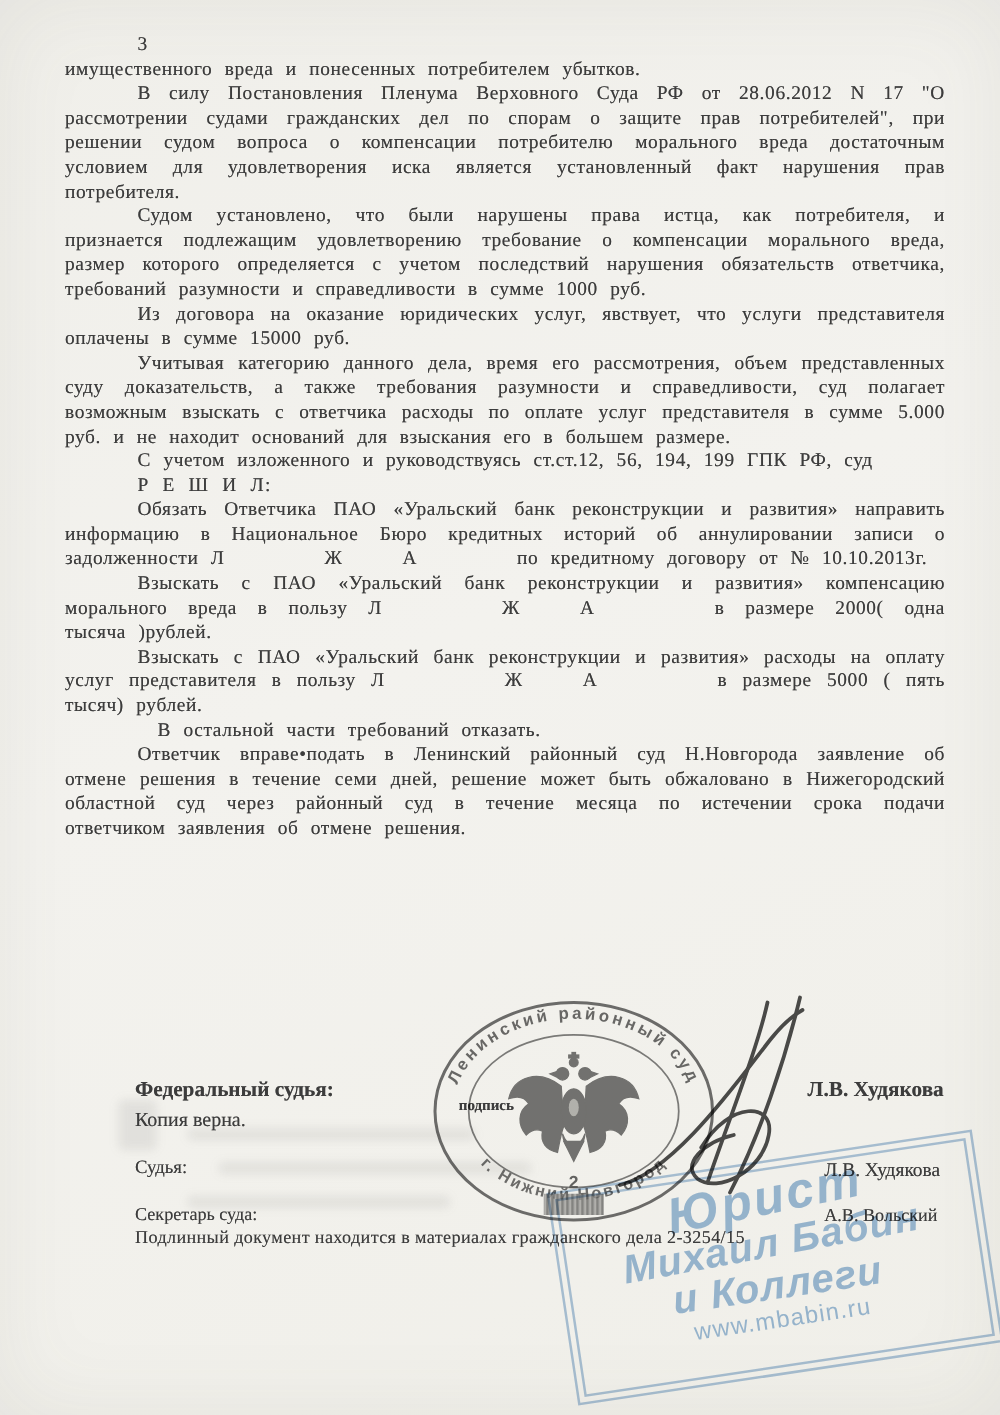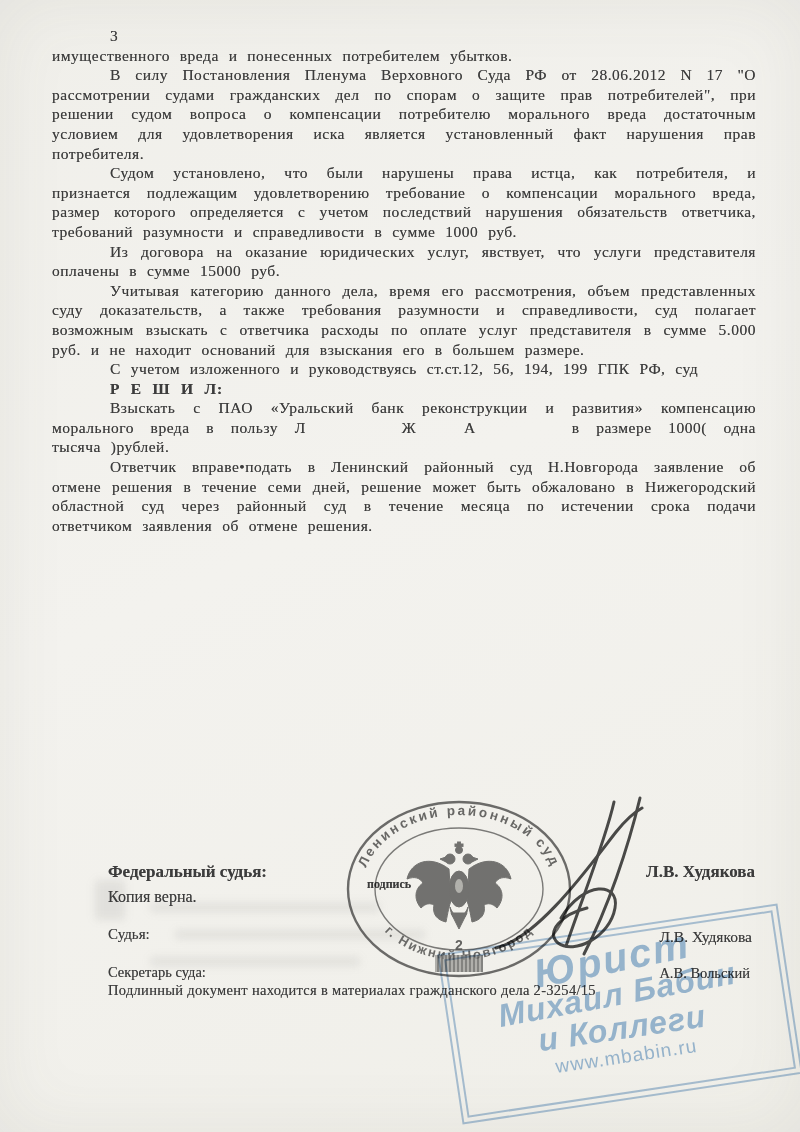--- a/index.html
+++ b/index.html
@@ -20,7 +20,7 @@
   .body-text p{margin:0;text-align:justify;text-indent:58px;}
   .body-text p.no-indent{text-indent:0;}
   .body-text p.indent-lg{text-indent:74px;}
-  .res-heading{text-align:center;margin:10px 0 0 0;letter-spacing:1px;font-weight:bold;}
+  .res-heading{text-align:center;margin:10px 0 0 0;letter-spacing:1px;}
   
   .sig{position:absolute;text-shadow:0 0 .5px rgba(60,60,60,.6);}
   .b{font-weight:bold;}

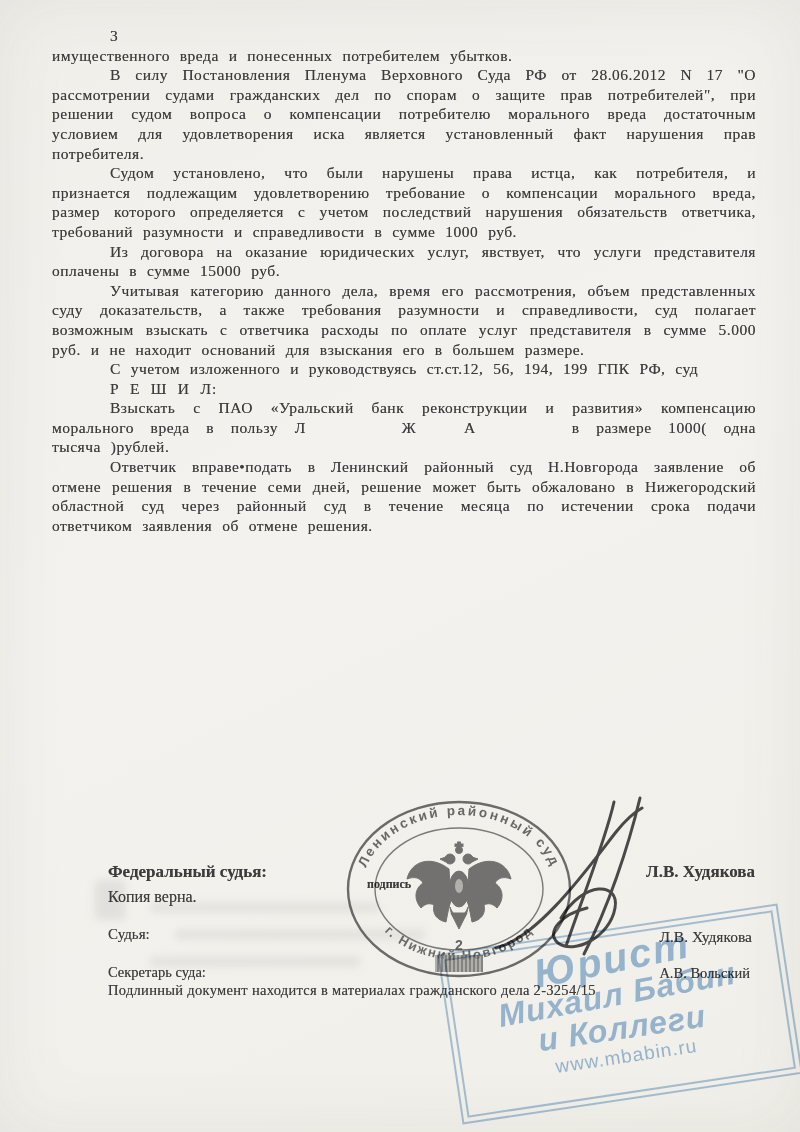--- a/index.html
+++ b/index.html
@@ -68,6 +68,7 @@
     <p>Учитывая категорию данного дела, время его рассмотрения, объем представленных суду доказательств, а также требования разумности и справедливости, суд полагает возможным взыскать с ответчика расходы по оплате услуг представителя в сумме 5.000 руб. и не находит оснований для взыскания его в большем размере.</p>
     <p>С учетом изложенного и руководствуясь ст.ст.12, 56, 194, 199 ГПК РФ, суд</p>
     <p class="res-heading">Р Е Ш И Л:</p>
+    <p>Обязать Ответчика ПАО «Уральский банк реконструкции и развития» направить информацию в Национальное Бюро кредитных историй об аннулировании записи о задолженности Л     Ж   А     по кредитному договору от № 10.10.2013г.</p>
     <p>Взыскать с ПАО «Уральский банк реконструкции и развития» компенсацию морального вреда в пользу Л      Ж   А      в размере 1000( одна тысяча )рублей.</p>
     <p>Ответчик вправе•подать в Ленинский районный суд Н.Новгорода заявление об отмене решения в течение семи дней, решение может быть обжаловано в Нижегородский областной суд через районный суд в течение месяца по истечении срока подачи ответчиком заявления об отмене решения.</p>
   </div>

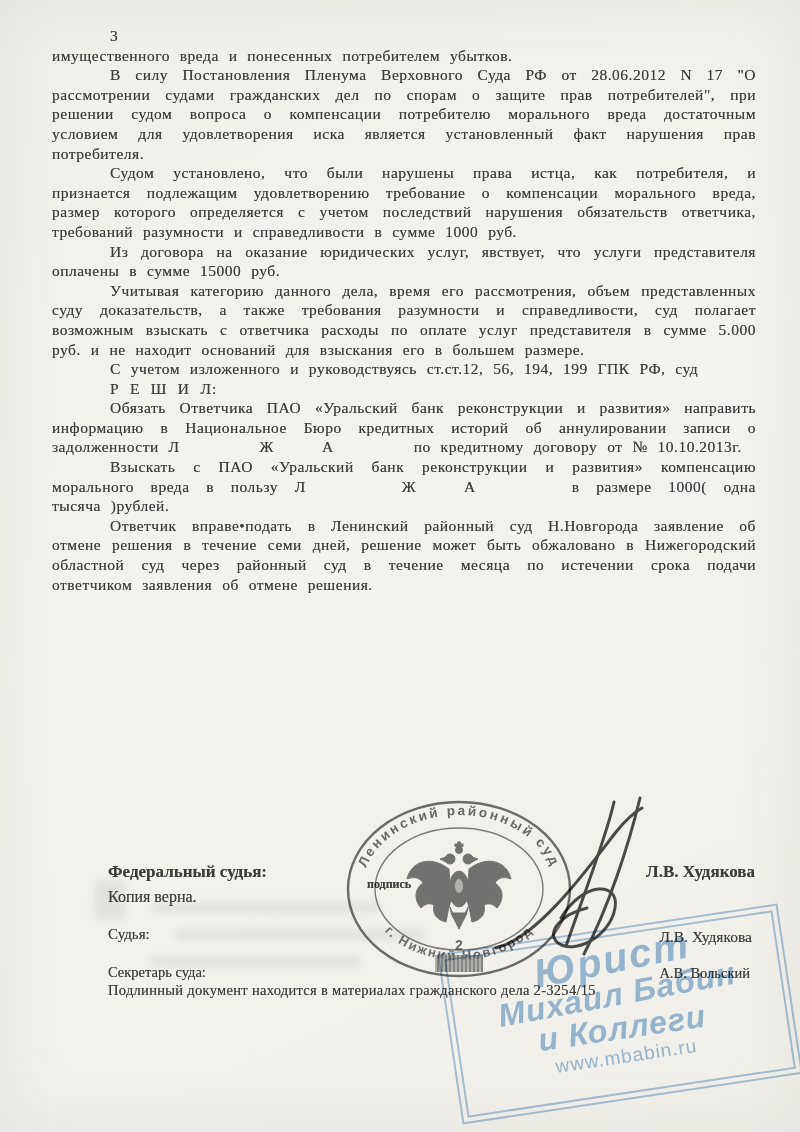--- a/index.html
+++ b/index.html
@@ -69,7 +69,7 @@
     <p>С учетом изложенного и руководствуясь ст.ст.12, 56, 194, 199 ГПК РФ, суд</p>
     <p class="res-heading">Р Е Ш И Л:</p>
     <p>Обязать Ответчика ПАО «Уральский банк реконструкции и развития» направить информацию в Национальное Бюро кредитных историй об аннулировании записи о задолженности Л     Ж   А     по кредитному договору от № 10.10.2013г.</p>
-    <p>Взыскать с ПАО «Уральский банк реконструкции и развития» компенсацию морального вреда в пользу Л      Ж   А      в размере 1000( одна тысяча )рублей.</p>
+    <p>Взыскать с ПАО «Уральский банк реконструкции и развития» компенсацию морального вреда в пользу Л      Ж   А      в размере 2000( одна тысяча )рублей.</p>
     <p>Ответчик вправе•подать в Ленинский районный суд Н.Новгорода заявление об отмене решения в течение семи дней, решение может быть обжаловано в Нижегородский областной суд через районный суд в течение месяца по истечении срока подачи ответчиком заявления об отмене решения.</p>
   </div>
 

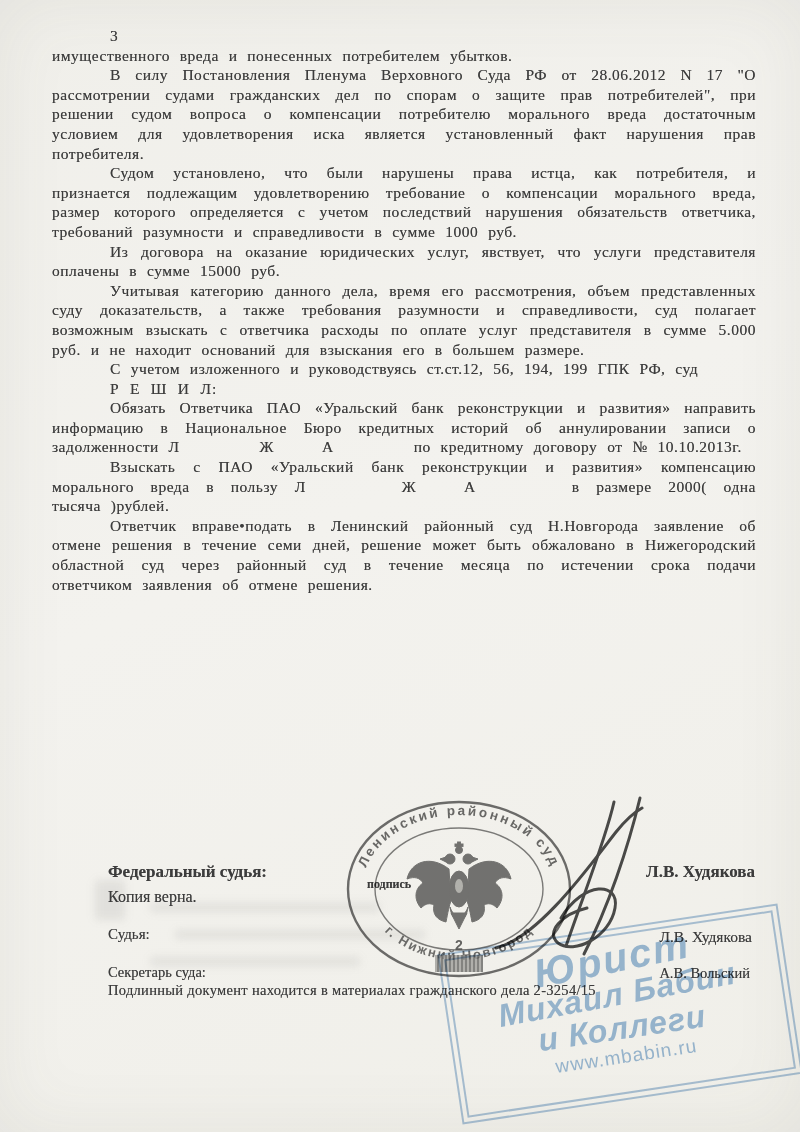--- a/index.html
+++ b/index.html
@@ -70,6 +70,7 @@
     <p class="res-heading">Р Е Ш И Л:</p>
     <p>Обязать Ответчика ПАО «Уральский банк реконструкции и развития» направить информацию в Национальное Бюро кредитных историй об аннулировании записи о задолженности Л     Ж   А     по кредитному договору от № 10.10.2013г.</p>
     <p>Взыскать с ПАО «Уральский банк реконструкции и развития» компенсацию морального вреда в пользу Л      Ж   А      в размере 2000( одна тысяча )рублей.</p>
+    <p>Взыскать с ПАО «Уральский банк реконструкции и развития» расходы на оплату услуг представителя в пользу Л      Ж   А      в размере 5000 ( пять тысяч) рублей.</p>
     <p>Ответчик вправе•подать в Ленинский районный суд Н.Новгорода заявление об отмене решения в течение семи дней, решение может быть обжаловано в Нижегородский областной суд через районный суд в течение месяца по истечении срока подачи ответчиком заявления об отмене решения.</p>
   </div>
 

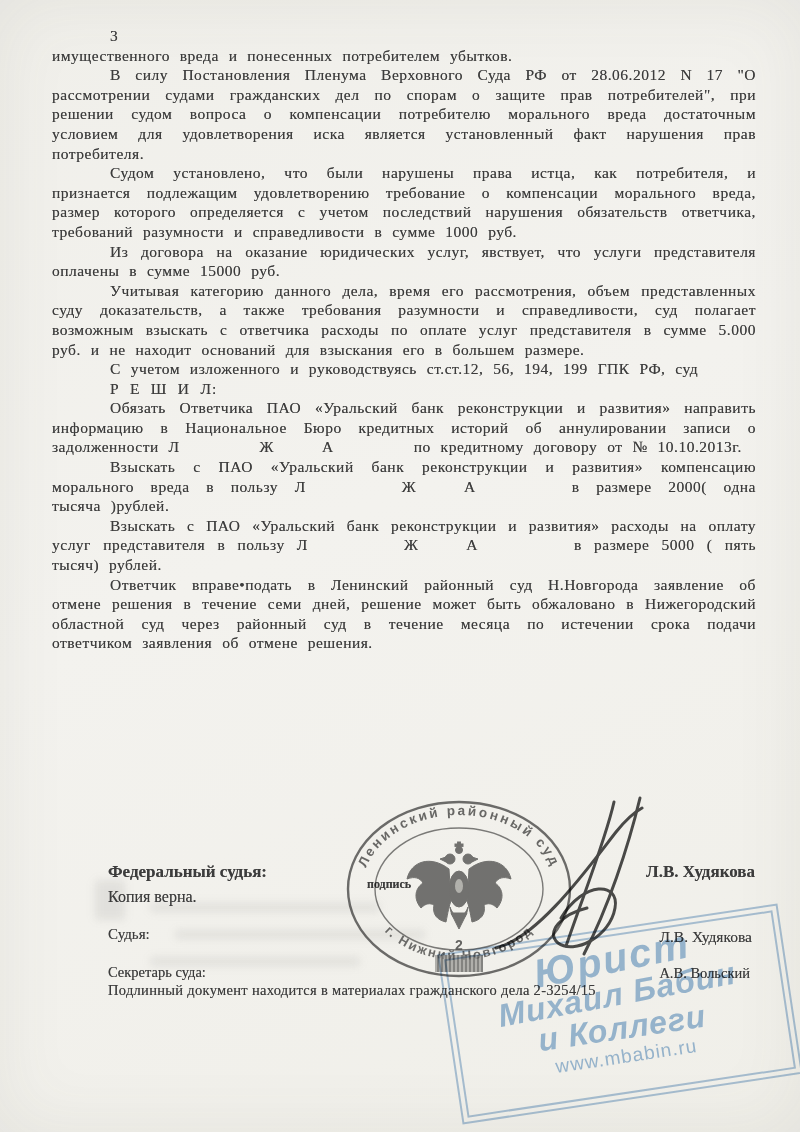--- a/index.html
+++ b/index.html
@@ -71,6 +71,7 @@
     <p>Обязать Ответчика ПАО «Уральский банк реконструкции и развития» направить информацию в Национальное Бюро кредитных историй об аннулировании записи о задолженности Л     Ж   А     по кредитному договору от № 10.10.2013г.</p>
     <p>Взыскать с ПАО «Уральский банк реконструкции и развития» компенсацию морального вреда в пользу Л      Ж   А      в размере 2000( одна тысяча )рублей.</p>
     <p>Взыскать с ПАО «Уральский банк реконструкции и развития» расходы на оплату услуг представителя в пользу Л      Ж   А      в размере 5000 ( пять тысяч) рублей.</p>
+    <p class="indent-lg">В остальной части требований отказать.</p>
     <p>Ответчик вправе•подать в Ленинский районный суд Н.Новгорода заявление об отмене решения в течение семи дней, решение может быть обжаловано в Нижегородский областной суд через районный суд в течение месяца по истечении срока подачи ответчиком заявления об отмене решения.</p>
   </div>
 

